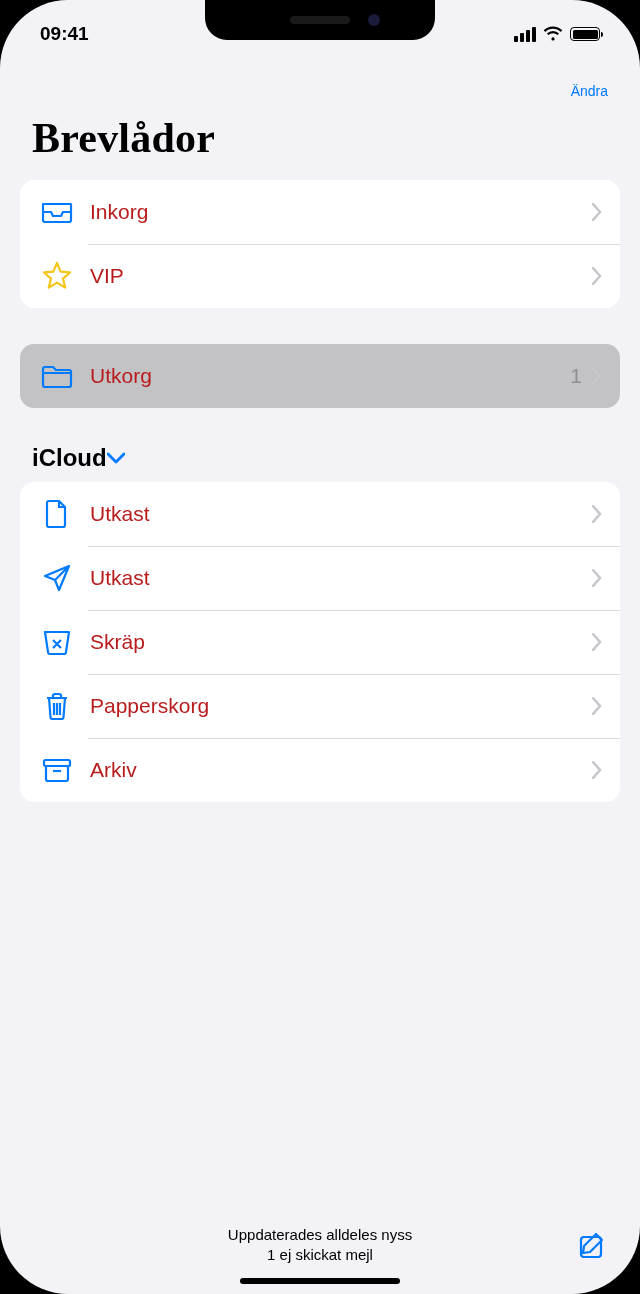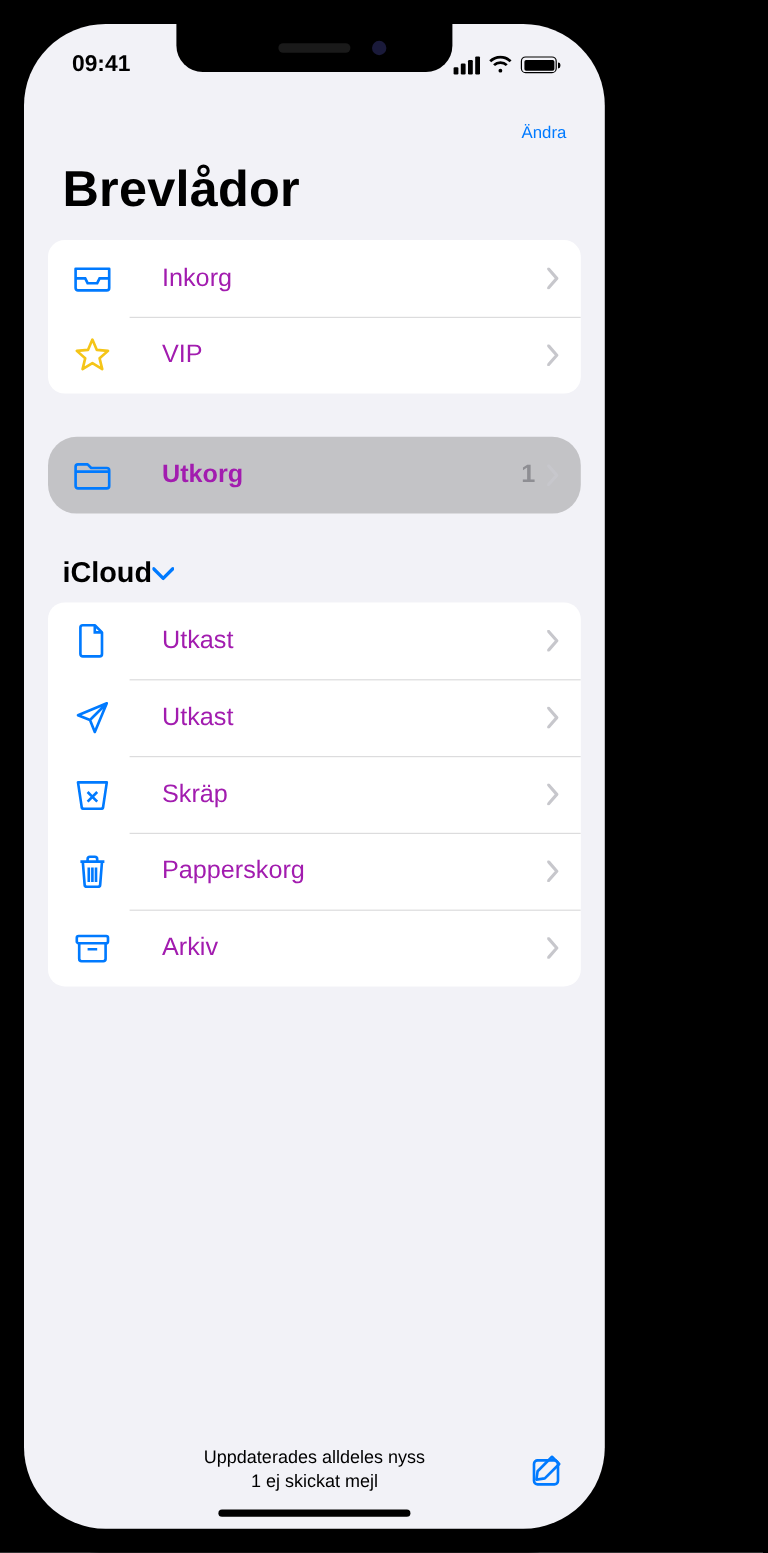--- a/index.html
+++ b/index.html
@@ -12,11 +12,10 @@
   }
   .device {
     position: relative;
-    width: 524px;
+    width: 640px;
     height: 1294px;
     background: #000;
     border-radius: 84px;
-    padding: 20px;
   }
   .screen {
     position: relative;

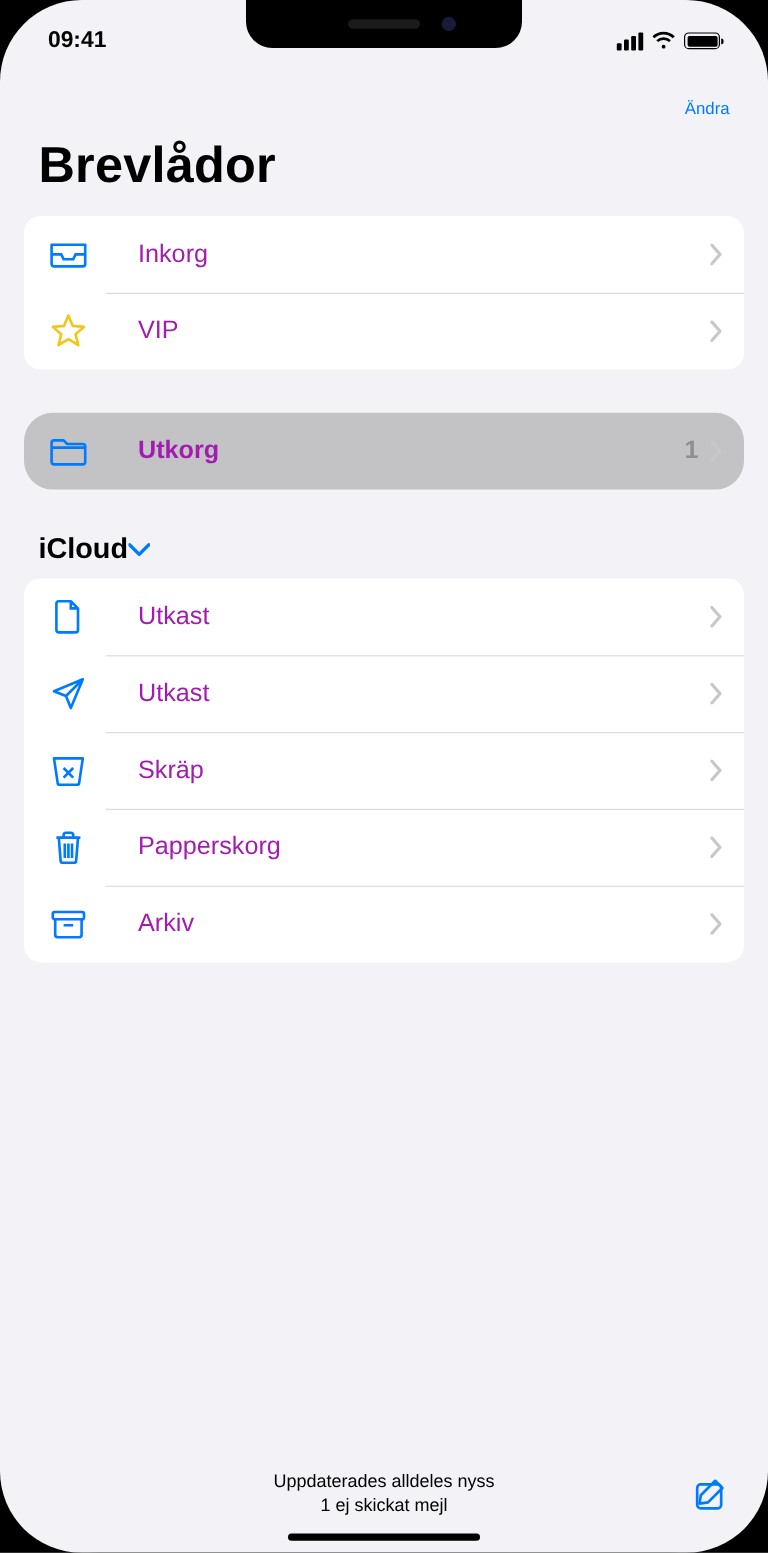--- a/index.html
+++ b/index.html
@@ -91,7 +91,7 @@
   }
   .edit-row { text-align: right; padding: 22px 32px 4px; }
   .edit-btn { color: #007aff; font-size: 14px; background:none; border:none; }
-  .title { font-size: 42px; font-weight: 700; padding: 10px 32px 18px; letter-spacing: 0.2px; }
+  .title { font-size: 42px; font-weight: 700; padding: 10px 32px 18px; letter-spacing: 0.2px; font-family: Liberation Serif, serif; }
   .group {
     margin: 0 20px 36px;
     background: #fff;

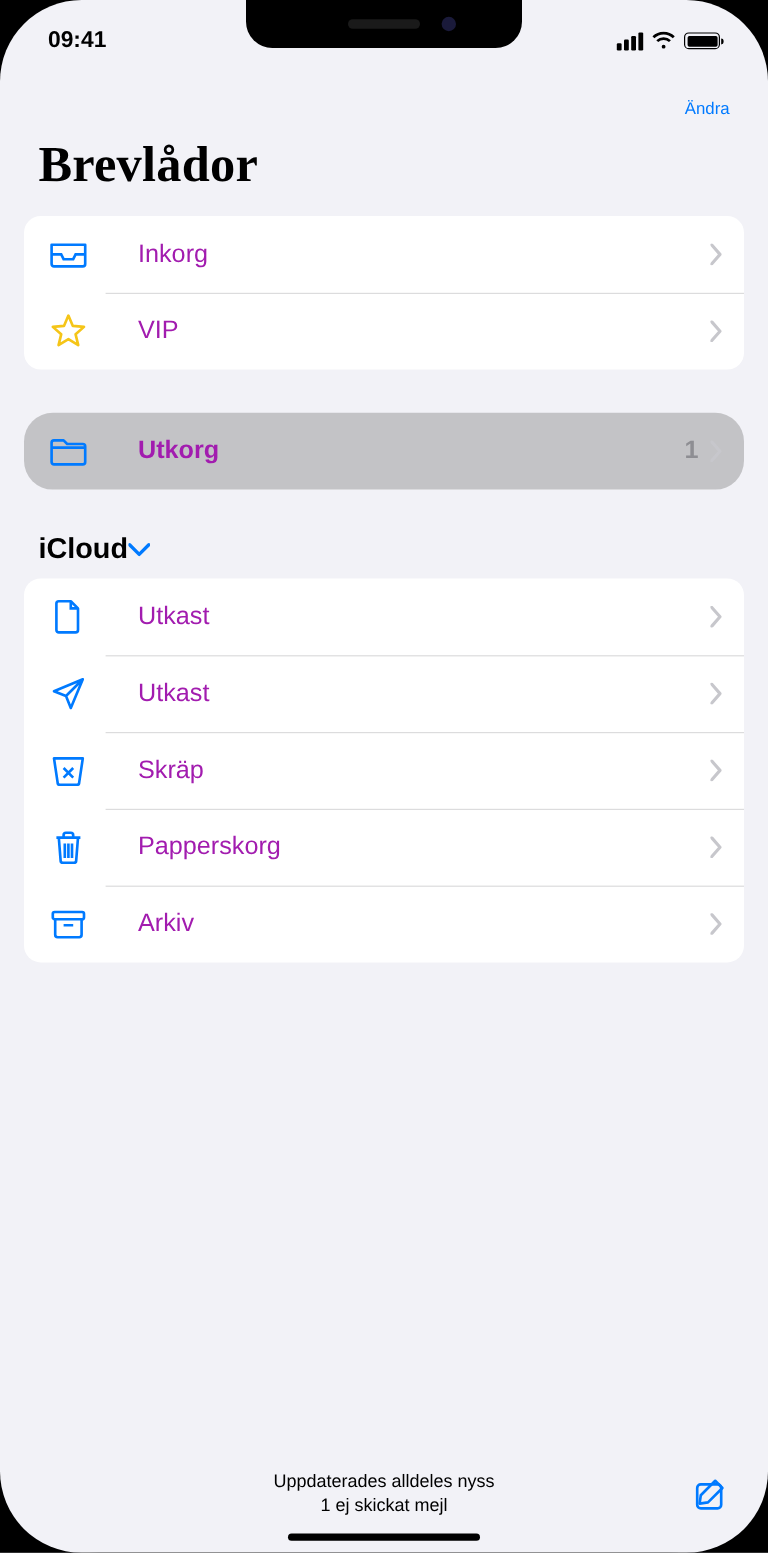--- a/index.html
+++ b/index.html
@@ -120,7 +120,7 @@
     align-items: center;
     margin-right: 14px;
   }
-  .label { flex: 1; font-size: 21px; color: #a21caf; margin-left: 25px; }
+  .label { flex: 1; font-size: 21px; color: #b91c1c; }
   .count { font-size: 21px; color: #8e8e93; margin-right: 10px; }
   .chevron {
     width: 10px; height: 18px;

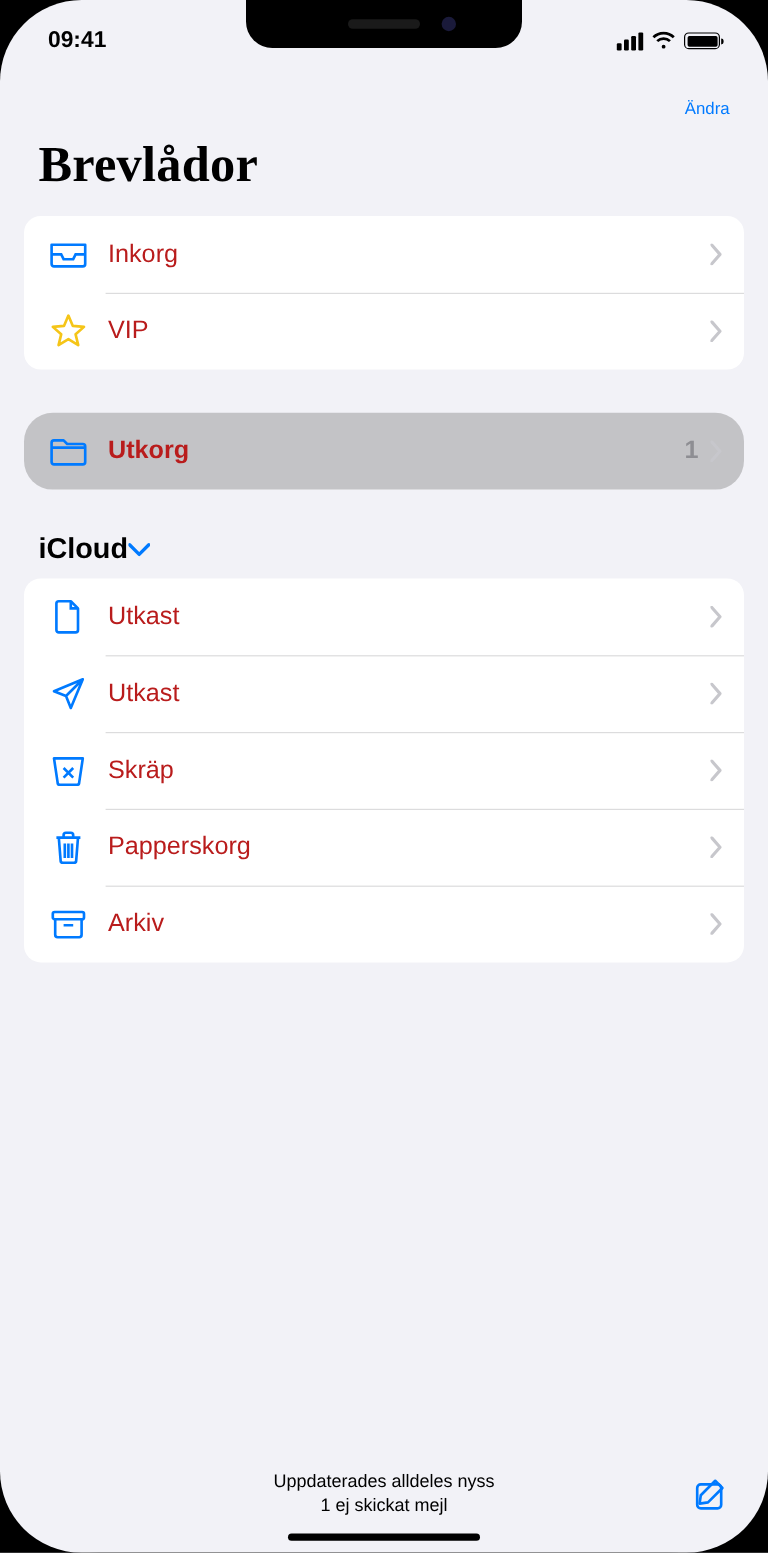--- a/index.html
+++ b/index.html
@@ -98,7 +98,7 @@
     border-radius: 14px;
     overflow: hidden;
   }
-  .group.highlighted { background: #c3c3c6; border-radius: 24px; font-weight: bold; }
+  .group.highlighted { background: #c3c3c6; border-radius: 14px; }
   .row {
     display: flex;
     align-items: center;

